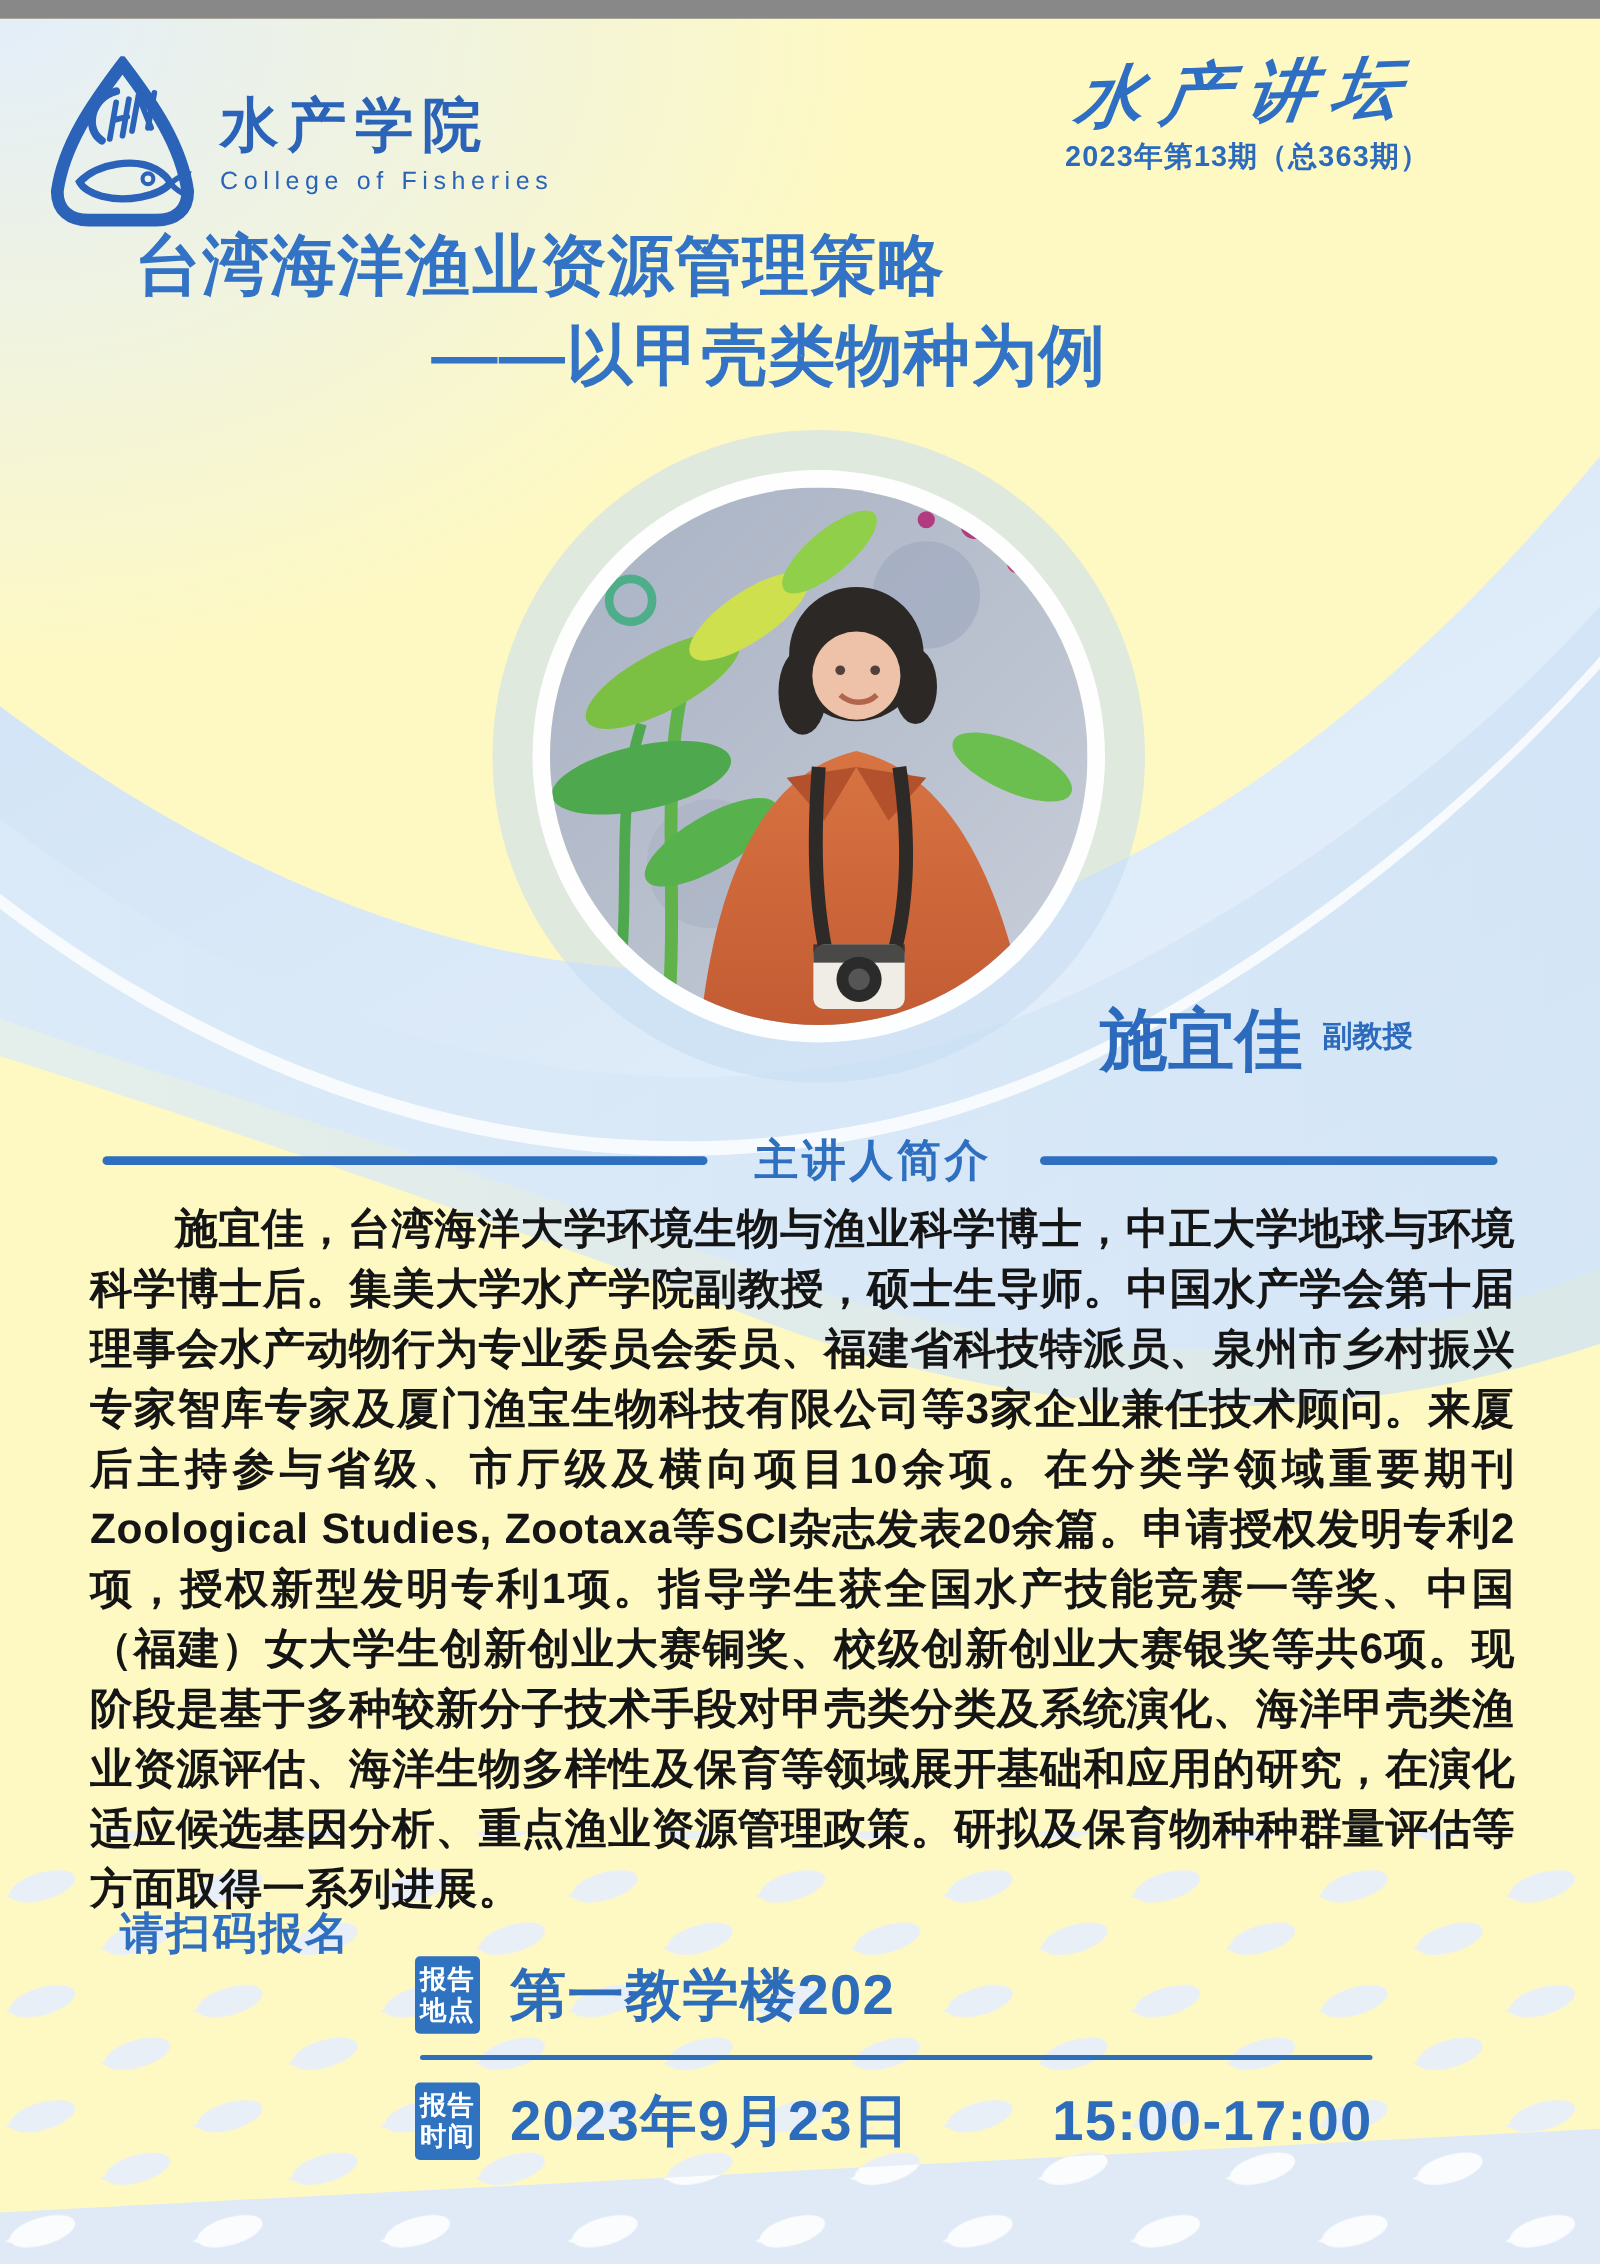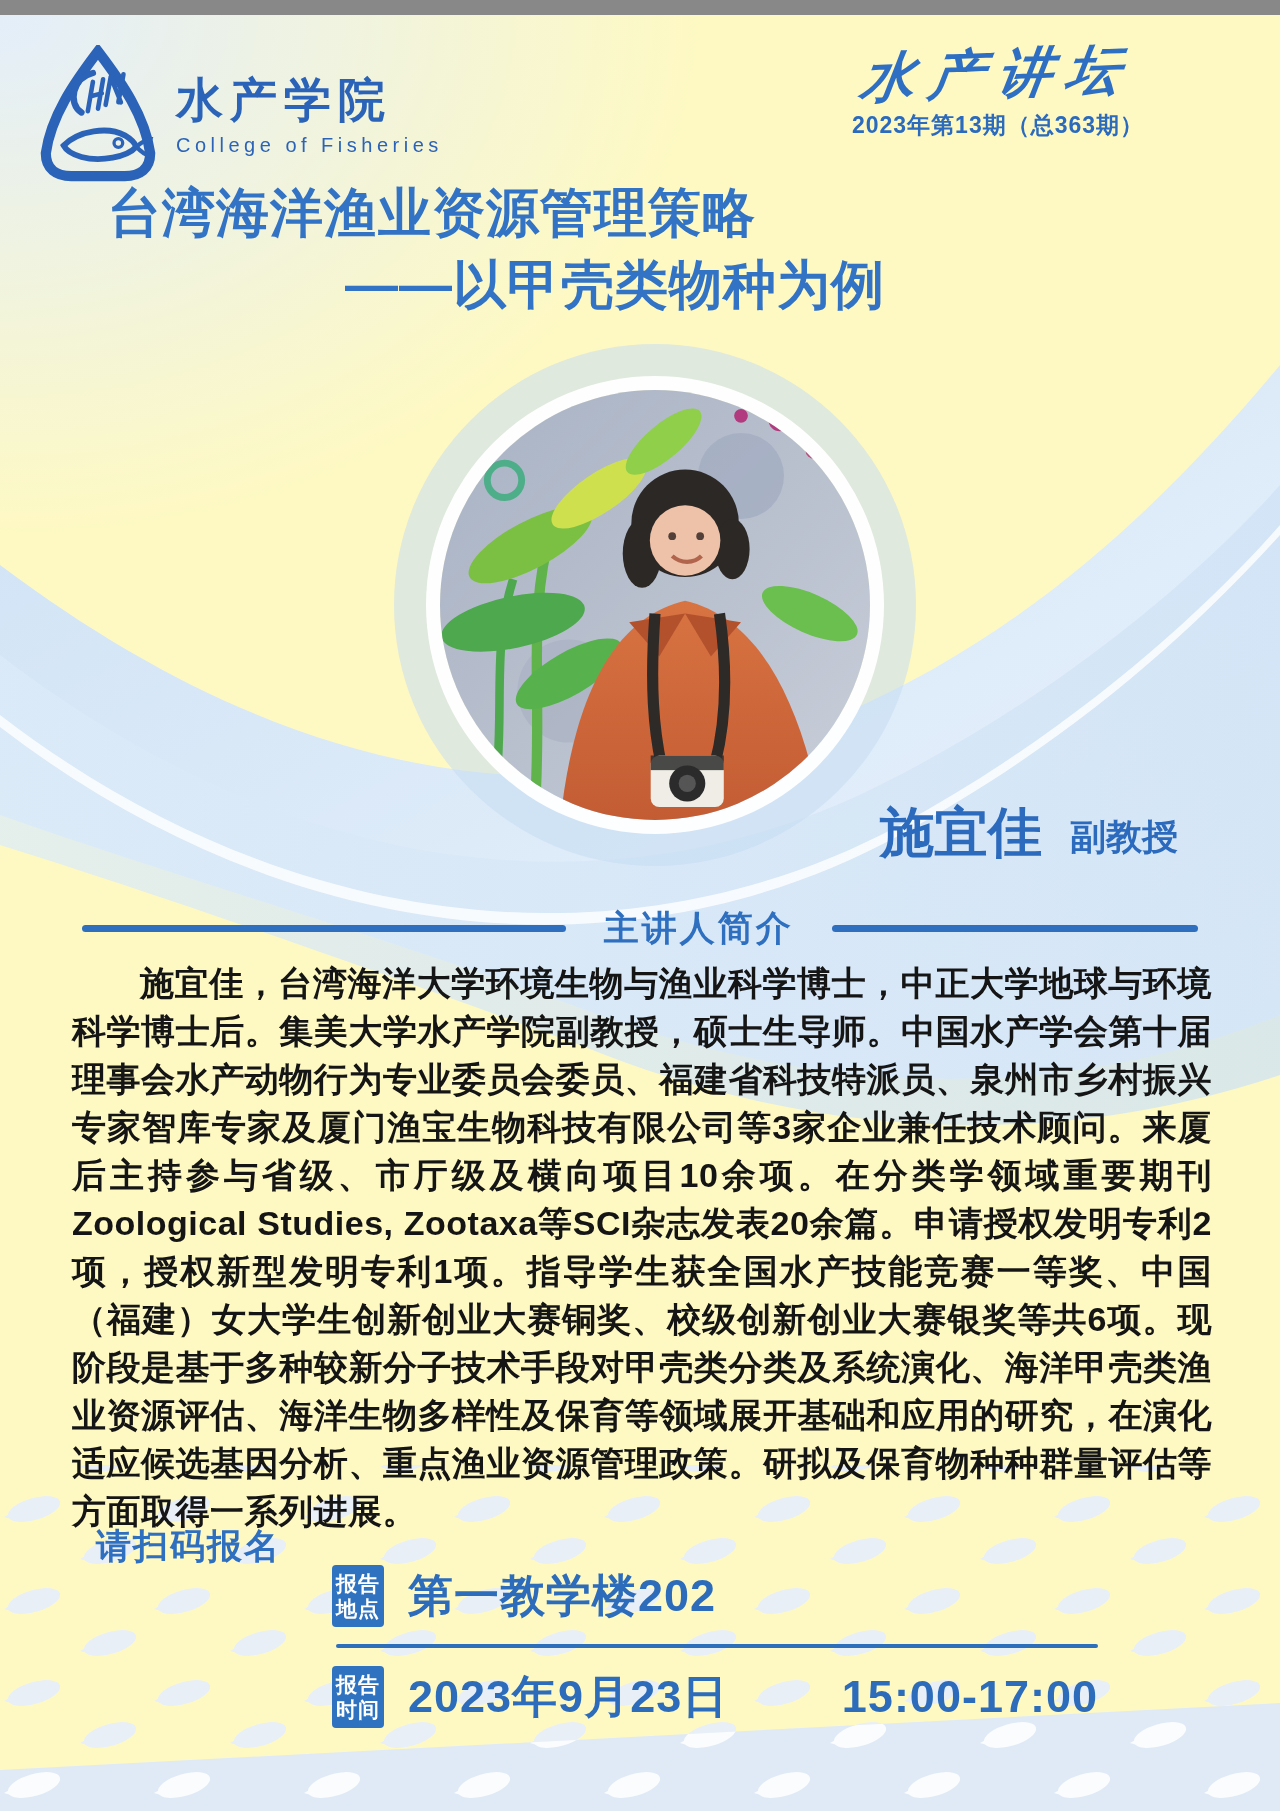--- a/index.html
+++ b/index.html
@@ -41,7 +41,7 @@
   .photo-wrap svg{display:block;width:100%;height:100%;}
 
   
-  .speaker-row{top:790px;left:880px;width:330px;display:flex;align-items:flex-end;gap:28px;}
+  .speaker-row{top:790px;left:880px;width:330px;display:flex;align-items:center;gap:16px;}
   .speaker-name{font-size:54px;font-weight:900;color:#2b6abc;line-height:1;}
   .speaker-title{font-size:36px;font-weight:700;color:#2b6abc;line-height:1;padding-bottom:4px;}
 

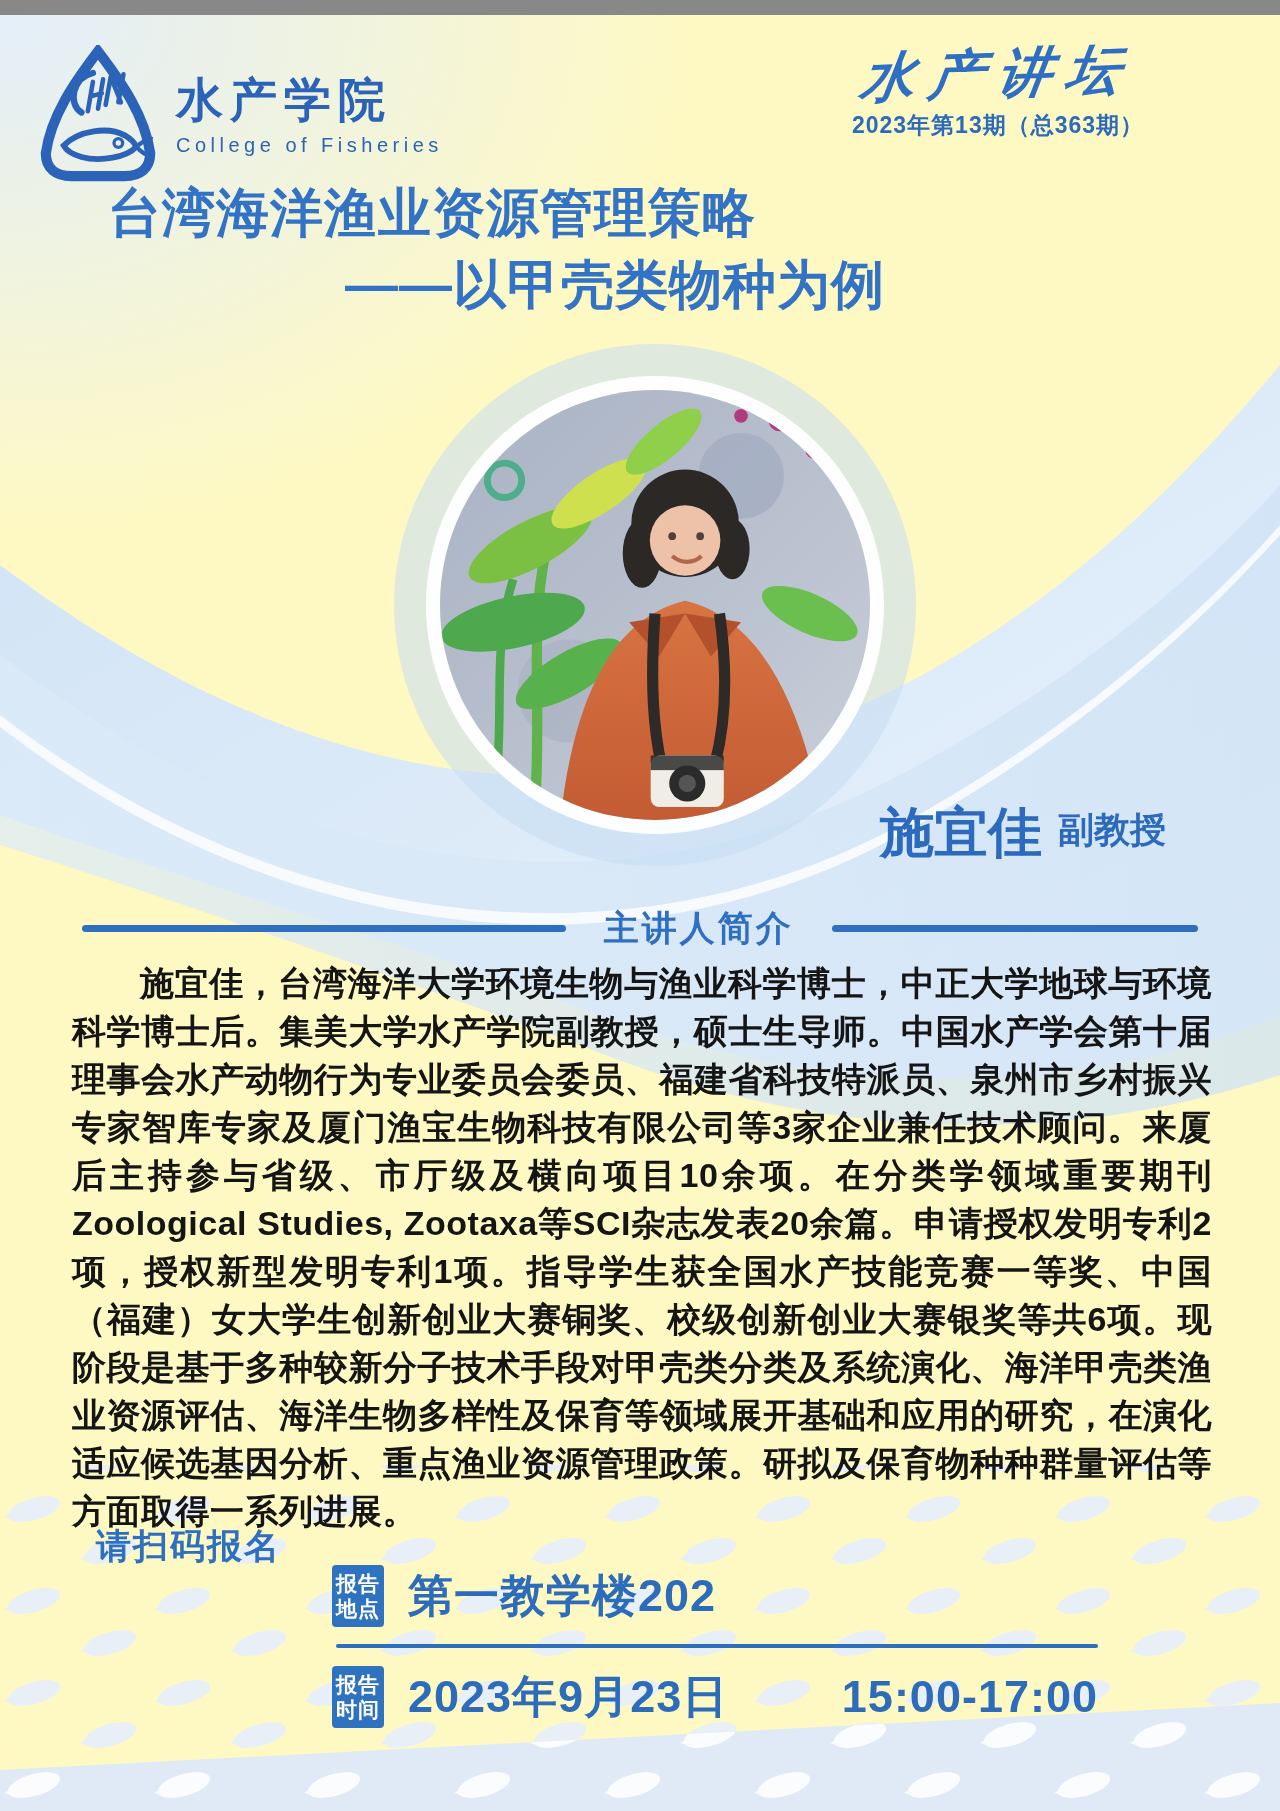--- a/index.html
+++ b/index.html
@@ -43,7 +43,7 @@
   
   .speaker-row{top:790px;left:880px;width:330px;display:flex;align-items:center;gap:16px;}
   .speaker-name{font-size:54px;font-weight:900;color:#2b6abc;line-height:1;}
-  .speaker-title{font-size:36px;font-weight:700;color:#2b6abc;line-height:1;padding-bottom:4px;}
+  .speaker-title{font-size:24px;font-weight:700;color:#2b6abc;line-height:1;padding-bottom:4px;}
 
   
   .section-header{top:890px;left:82px;width:1116px;display:flex;align-items:center;gap:38px;}

